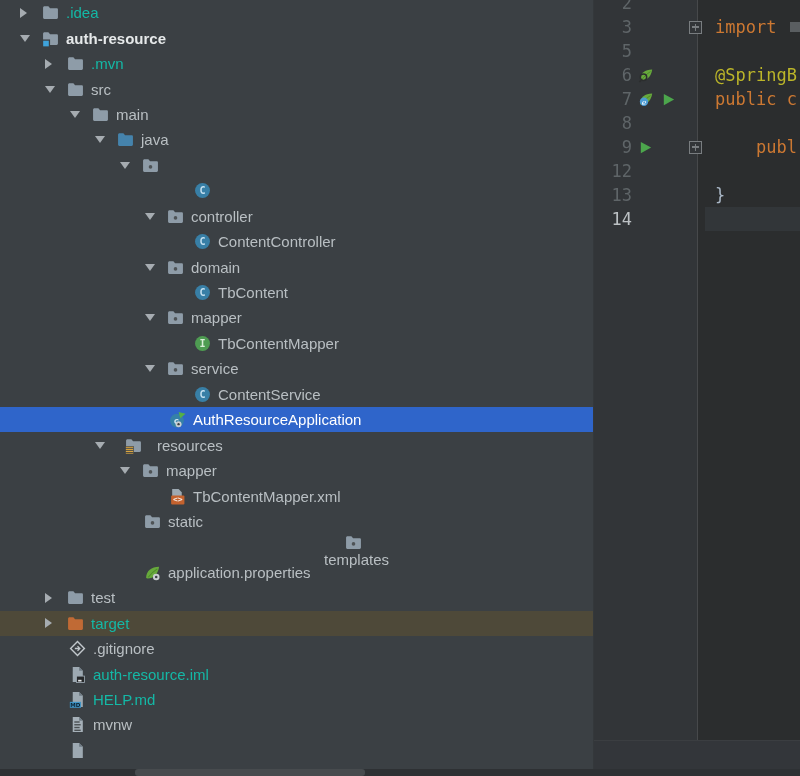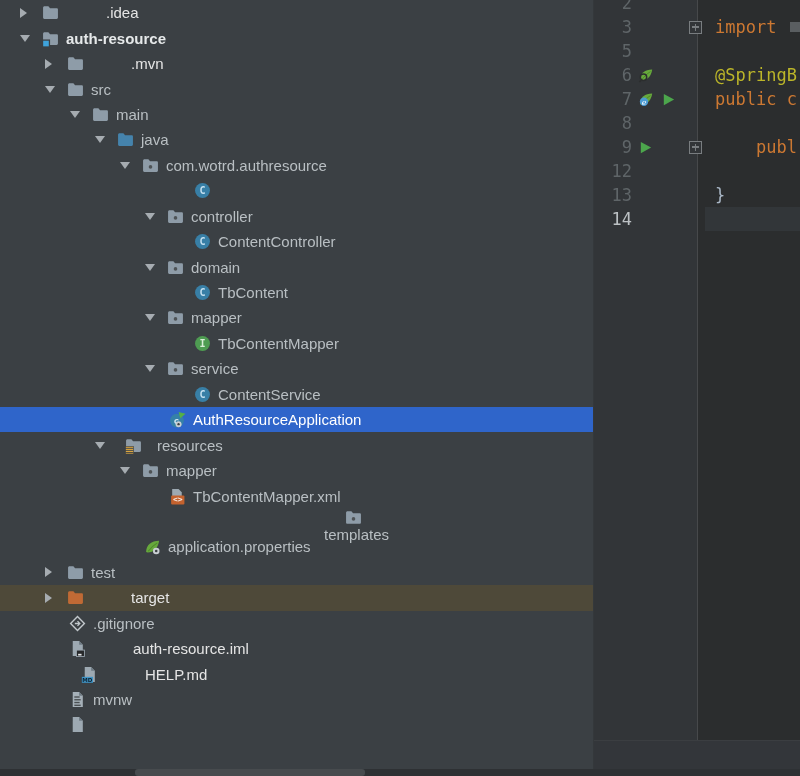--- a/index.html
+++ b/index.html
@@ -17,7 +17,7 @@
   .ticon{width:17px;height:17px;margin-right:7px;flex:none;}
   .ticon svg{display:block;}
   .tlabel{font-size:15px;color:#B9BFC3;}
-  .trow.dim .tlabel{color:#e5e5e5;margin-left:40px;}
+  .trow.dim .tlabel{color:#14b8a6;}
   .trow.bold .tlabel{color:#E6E9EA;font-weight:bold;}
   .trow.selected .tlabel{color:#FFFFFF;}
 

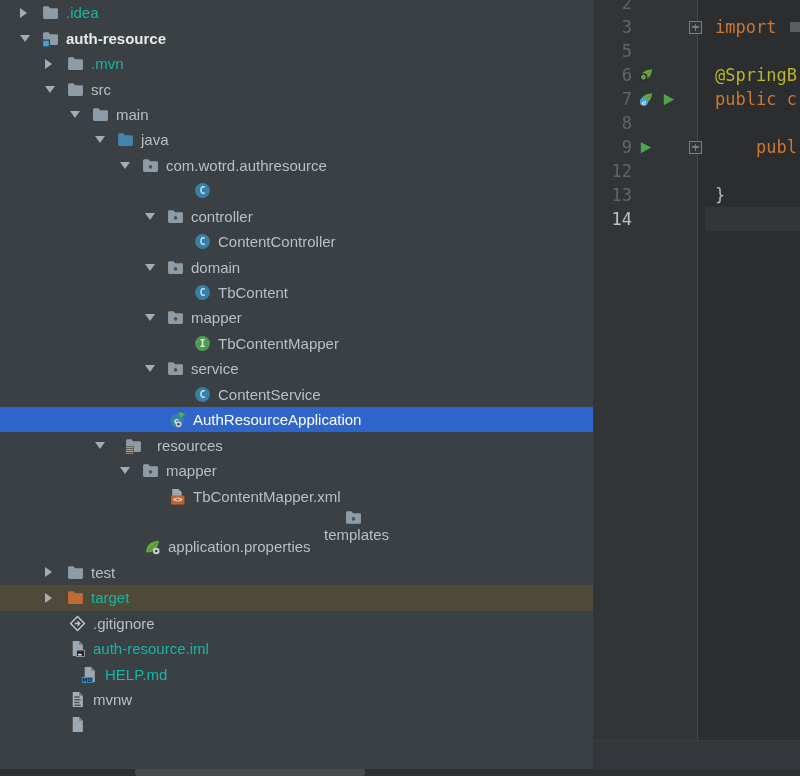--- a/index.html
+++ b/index.html
@@ -132,7 +132,6 @@
               <circle cx="8" cy="9.3" r="1.7" fill="#4E5356"></circle>
             </svg>
           </span>
-          <span class="tlabel">com.wotrd.authresource</span>
         </div>
         <div class="trow" style="padding-left: 170px;">
           <span class="spacer"></span>

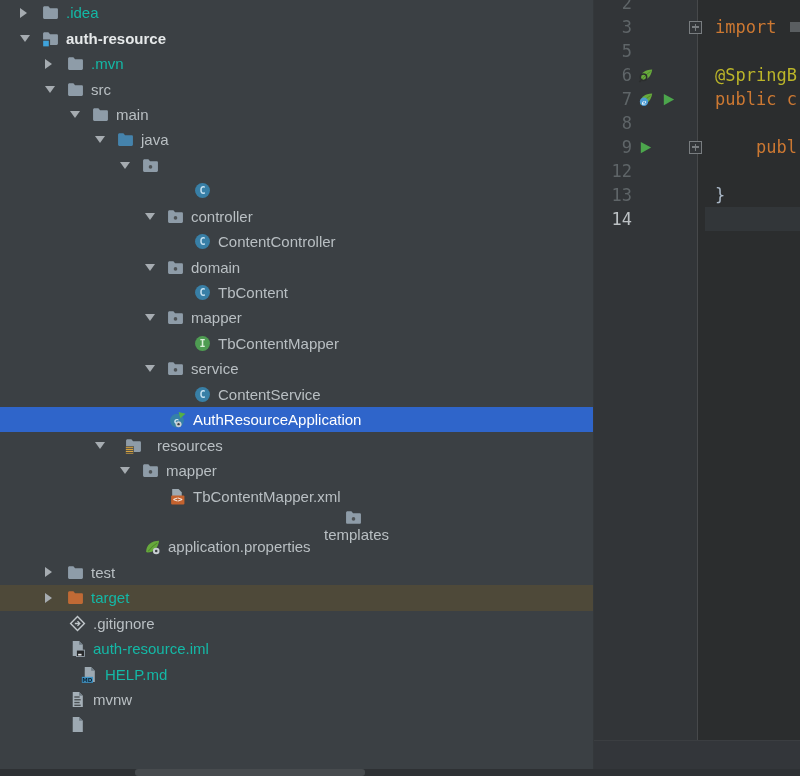--- a/index.html
+++ b/index.html
@@ -283,6 +283,16 @@
           </span>
           <span class="tlabel">TbContentMapper.xml</span>
         </div>
+        <div class="trow" style="padding-left: 120px;">
+          <span class="spacer"></span>
+          <span class="ticon">
+            <svg width="17" height="17" viewBox="0 0 16 16">
+              <path d="M1 3.4C1 2.6 1.6 2 2.4 2H6l1.6 2h6.2c.7 0 1.2.5 1.2 1.2v7.6c0 .7-.5 1.2-1.2 1.2H2.2C1.5 14 1 13.5 1 12.8Z" fill="#8E9CA8"></path>
+              <circle cx="8" cy="9.3" r="1.7" fill="#4E5356"></circle>
+            </svg>
+          </span>
+          <span class="tlabel">static</span>
+        </div>
         <div class="trow" style="padding-left: 120px; flex-direction: column;">
           <span class="spacer"></span>
           <span class="ticon">

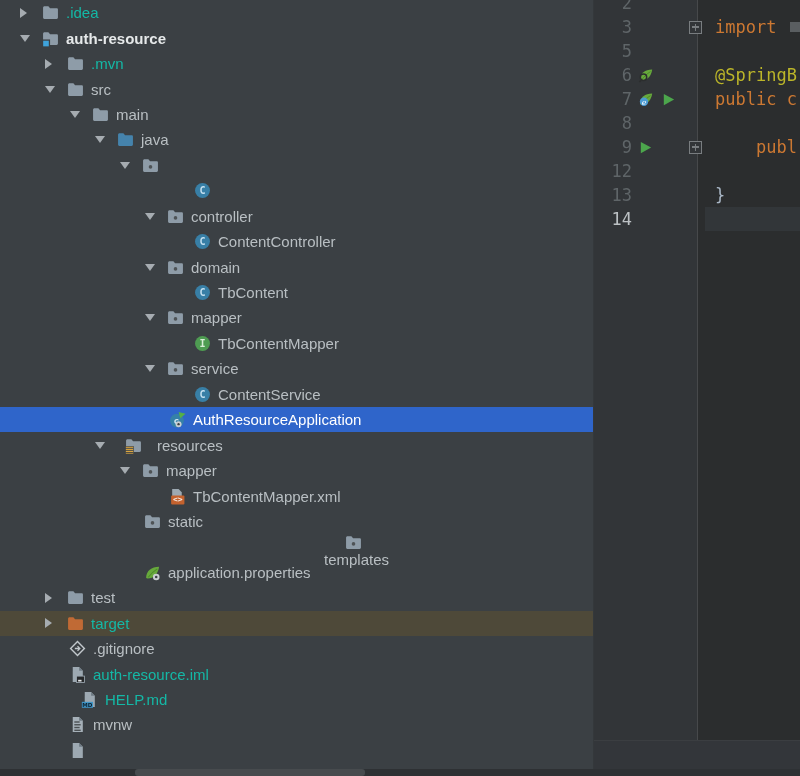--- a/index.html
+++ b/index.html
@@ -359,7 +359,7 @@
           </span>
           <span class="tlabel">auth-resource.iml</span>
         </div>
-        <div class="trow dim" style="padding-left: 57px;">
+        <div class="trow dim" style="padding-left: 45px;">
           <span class="spacer"></span>
           <span class="ticon">
             <svg width="17" height="17" viewBox="0 0 16 16">

